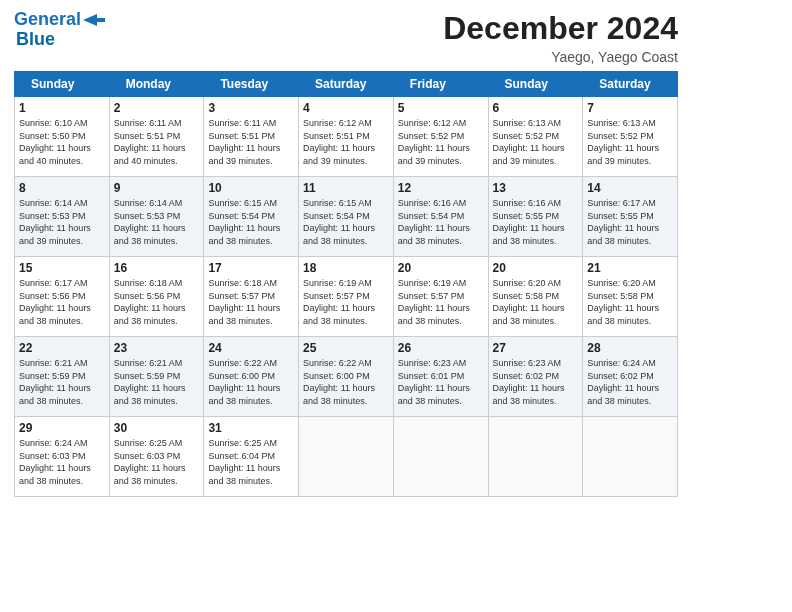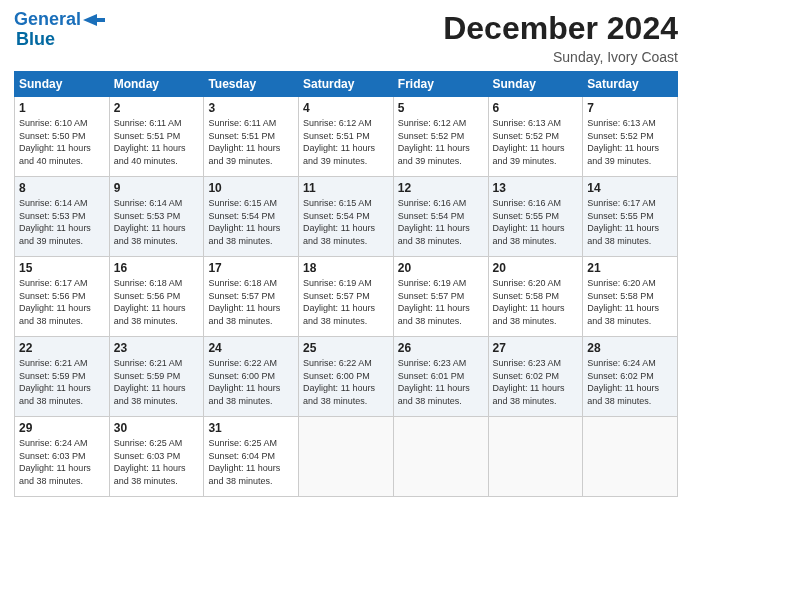--- a/index.html
+++ b/index.html
@@ -114,7 +114,7 @@
     </div>
     <div class="title-block">
       <div class="month-title">December 2024</div>
-      <div class="location-title">Sunday, Ivory Coast</div>
+      <div class="location-title">Yaego, Yaego Coast</div>
     </div>
   </div>
 

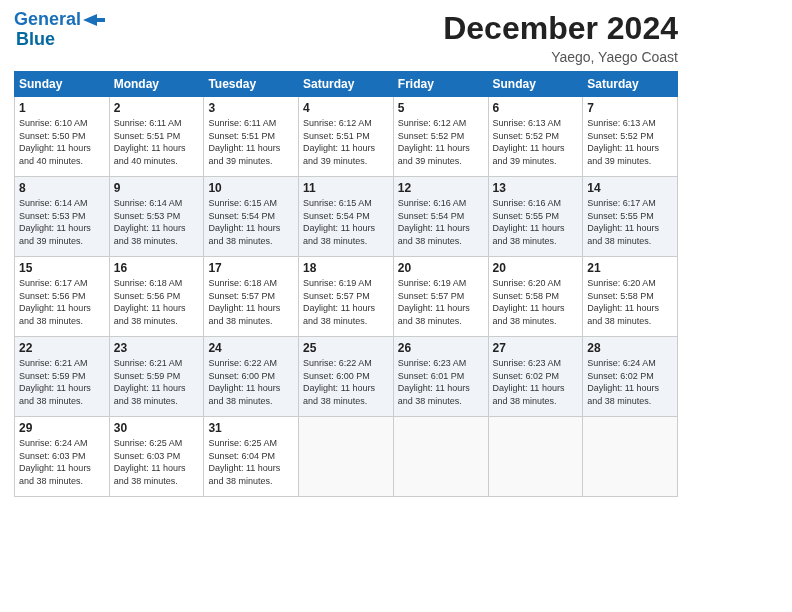--- a/index.html
+++ b/index.html
@@ -64,7 +64,7 @@
       color: #fff;
       font-size: 12px;
       font-weight: bold;
-      padding: 5px 4px;
+      padding: 5px 16px;
       text-align: left;
       border: 1px solid #1a6fba;
     }

